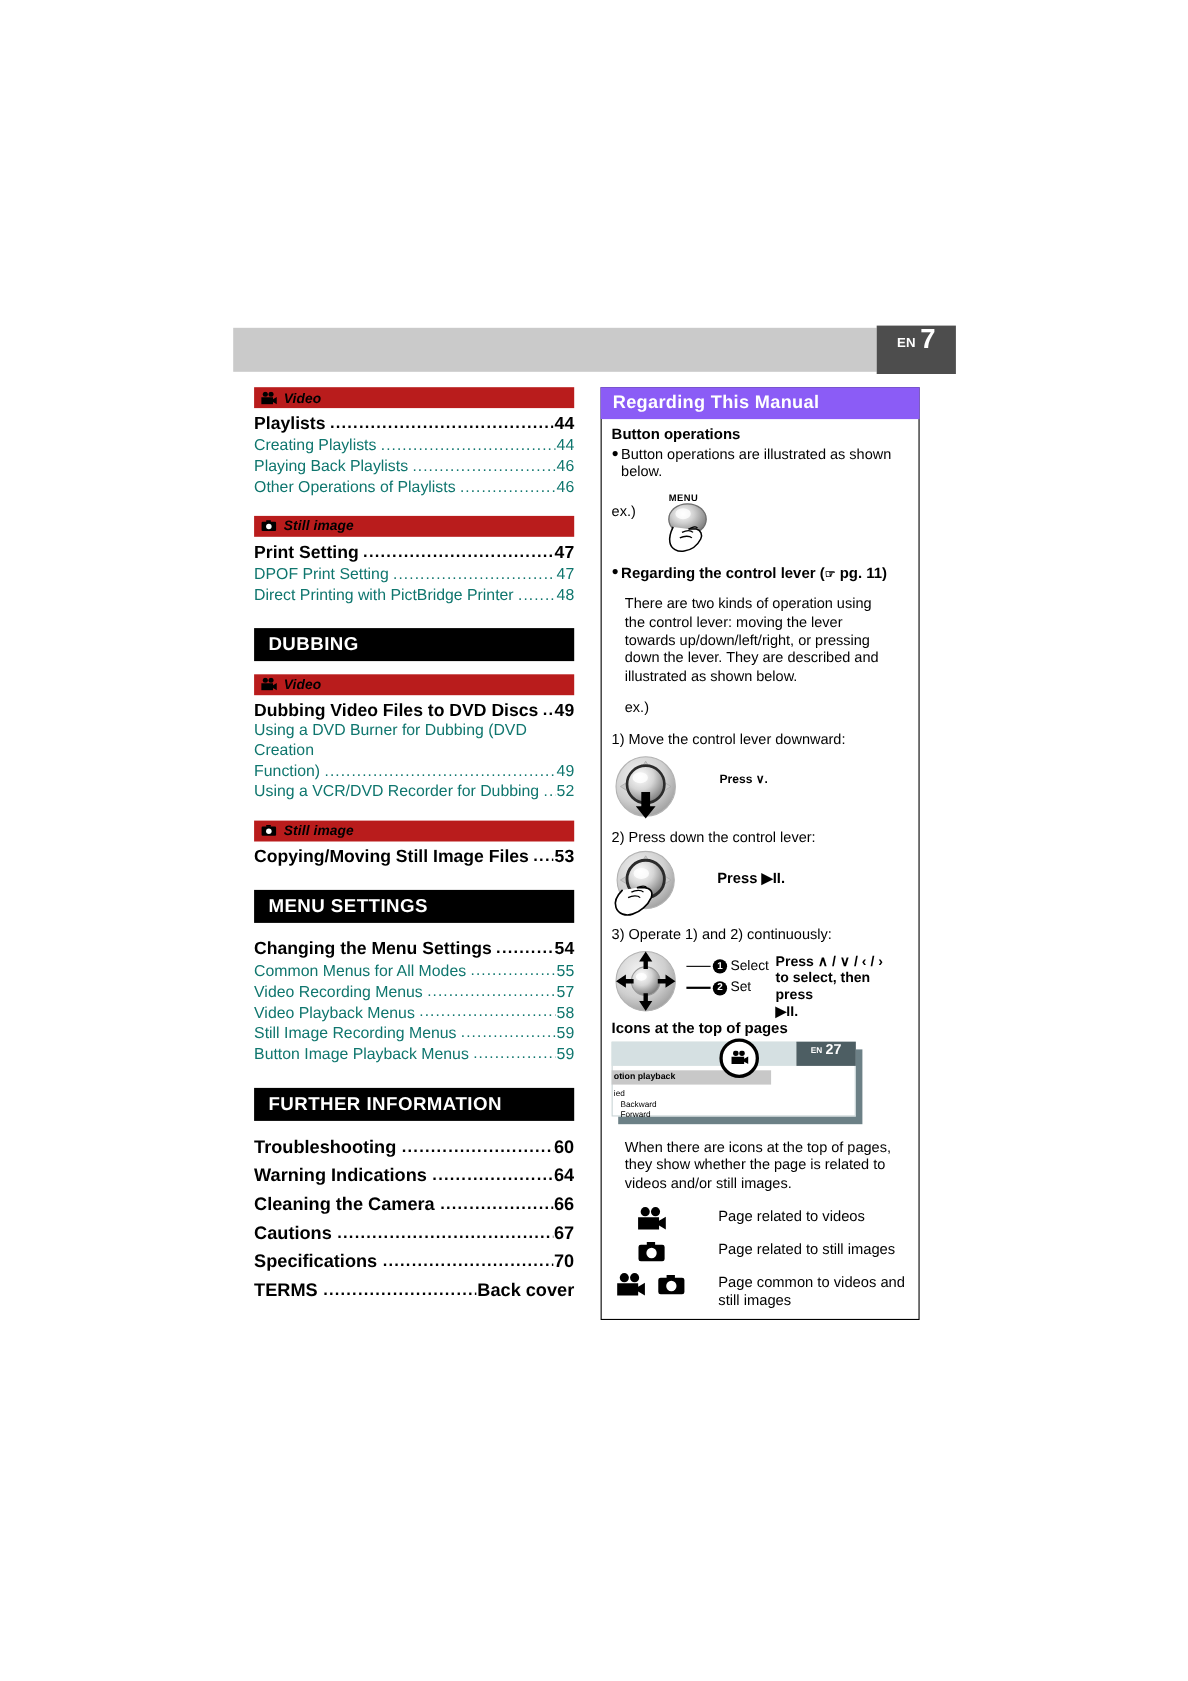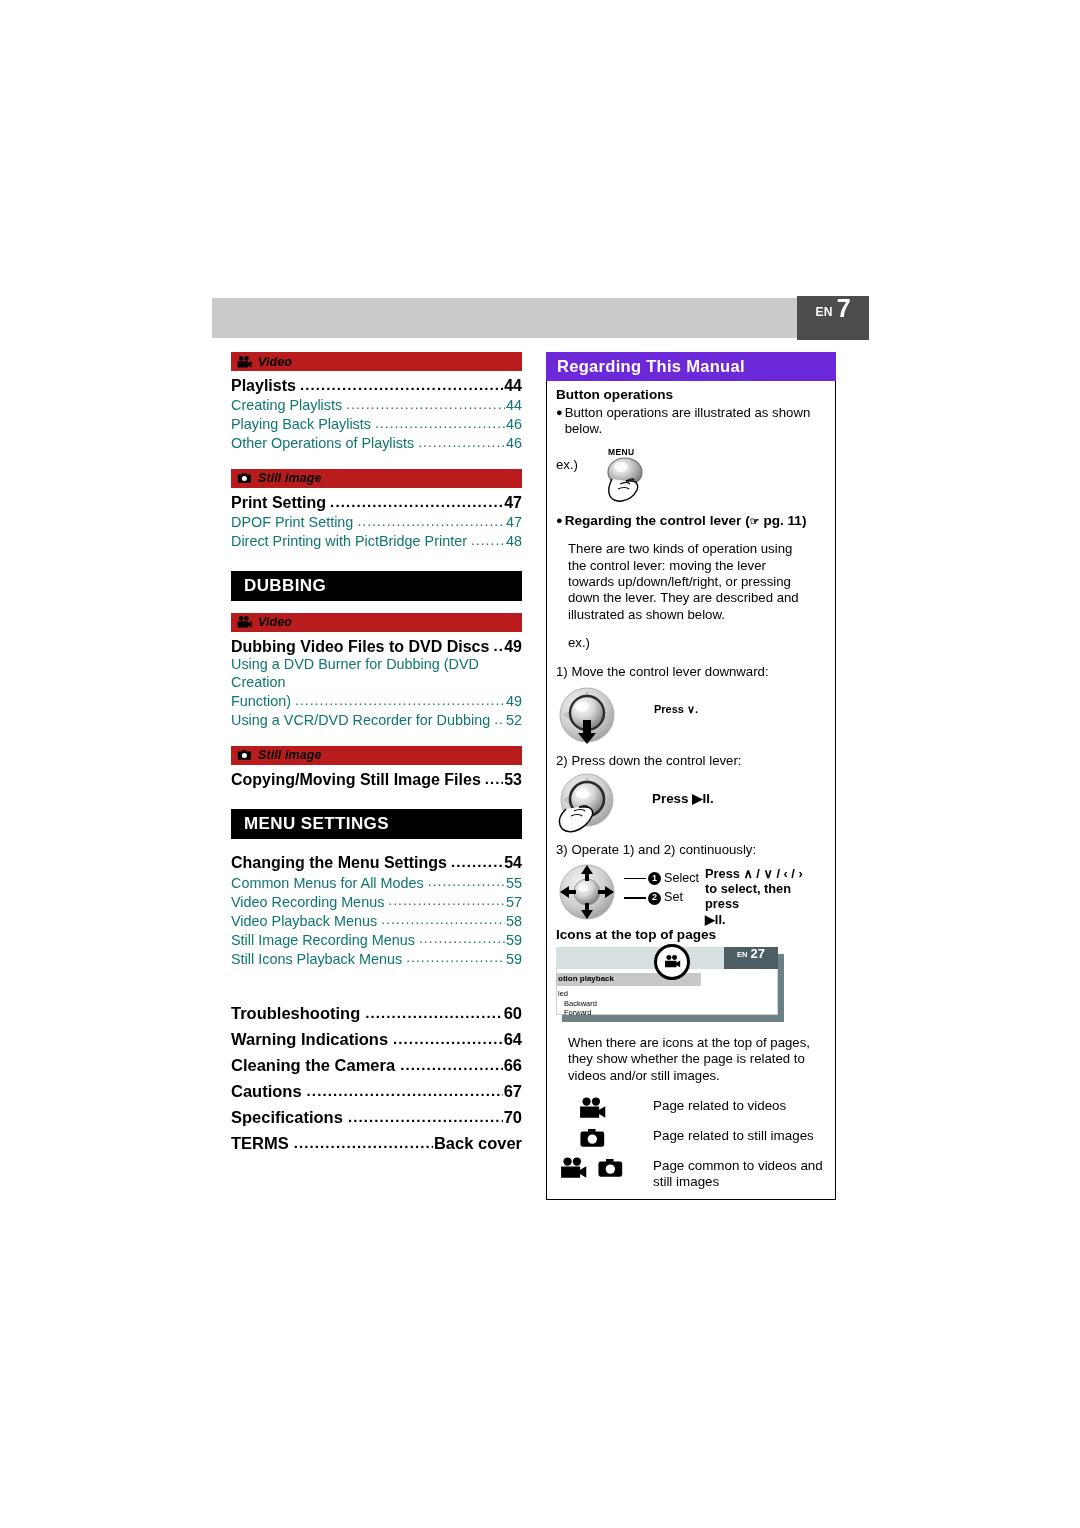--- a/index.html
+++ b/index.html
@@ -92,7 +92,7 @@
     border:1px solid #000;background:#fff;box-sizing:border-box;
   }
   .rpanel-title{
-    background:#6d28d9;color:#fff;height:29px;display:flex;align-items:center;
+    background:#8b5cf6;color:#fff;height:29px;display:flex;align-items:center;
     padding-left:11px;font-size:16.5px;font-weight:bold;letter-spacing:.3px;
     margin:-1px -1px 0 -1px;
   }

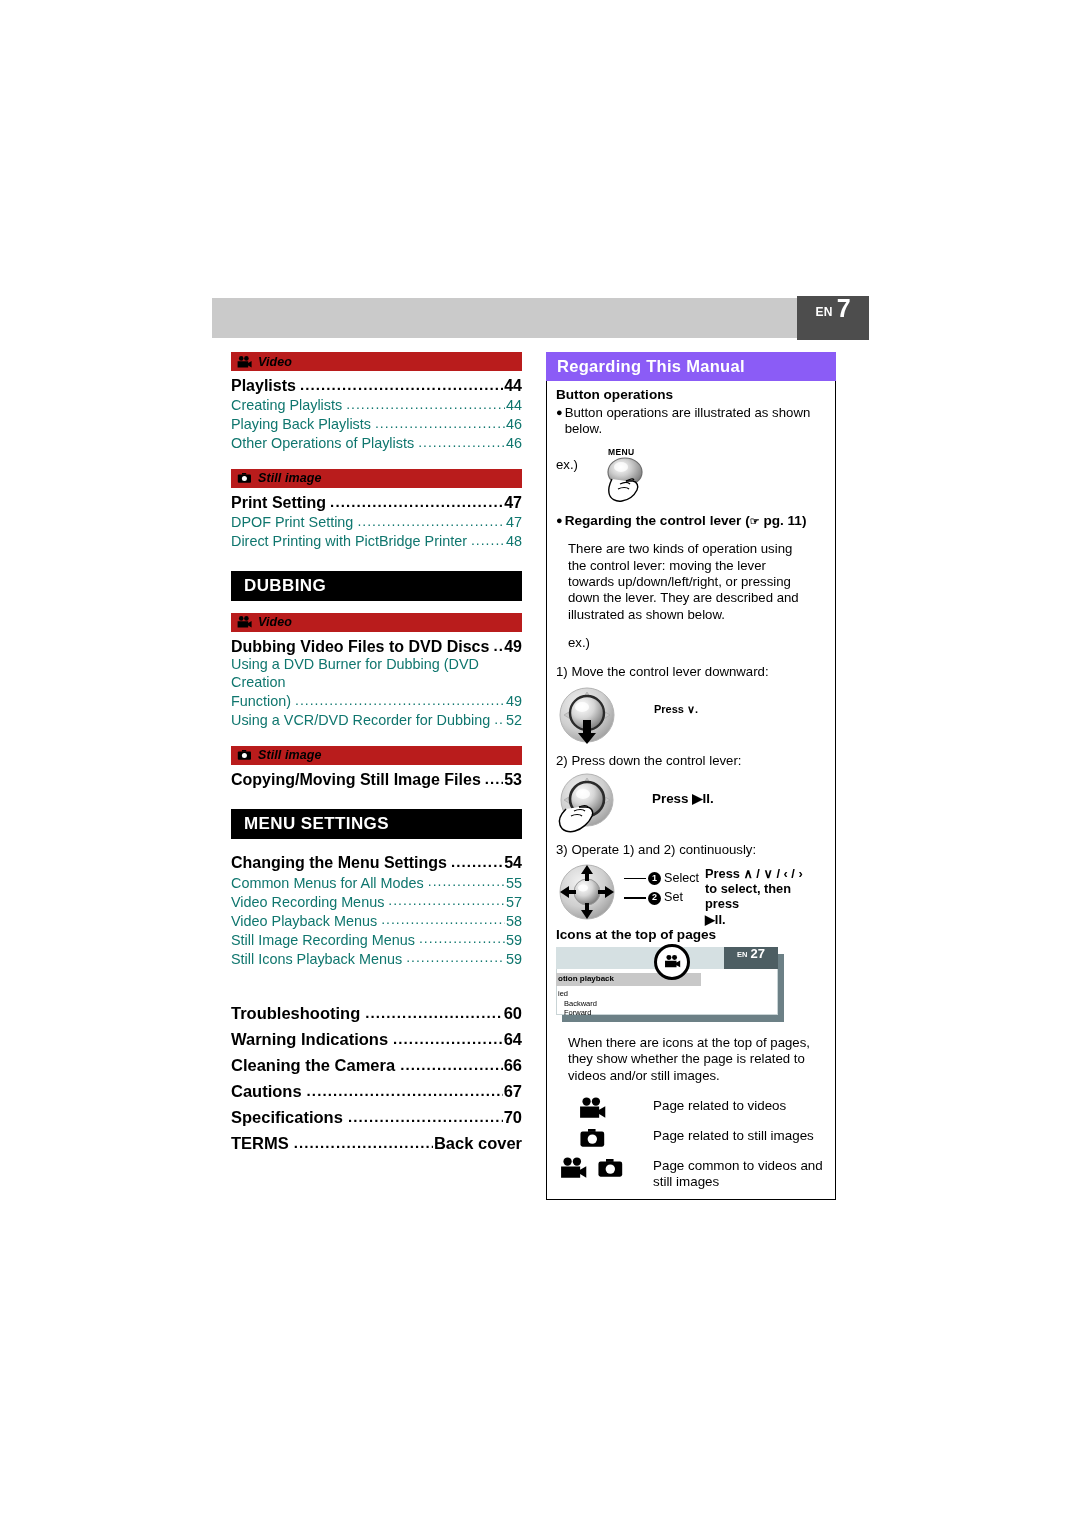--- a/index.html
+++ b/index.html
@@ -307,7 +307,7 @@
       <span class="pg">59</span>
     </div>
     <div class="toc-sub">
-      <span class="t">Still Icons Playback Menus</span>
+      <span class="t">Button Image Playback Menus</span>
       <span class="dots">.................................................................</span>
       <span class="pg">59</span>
     </div>

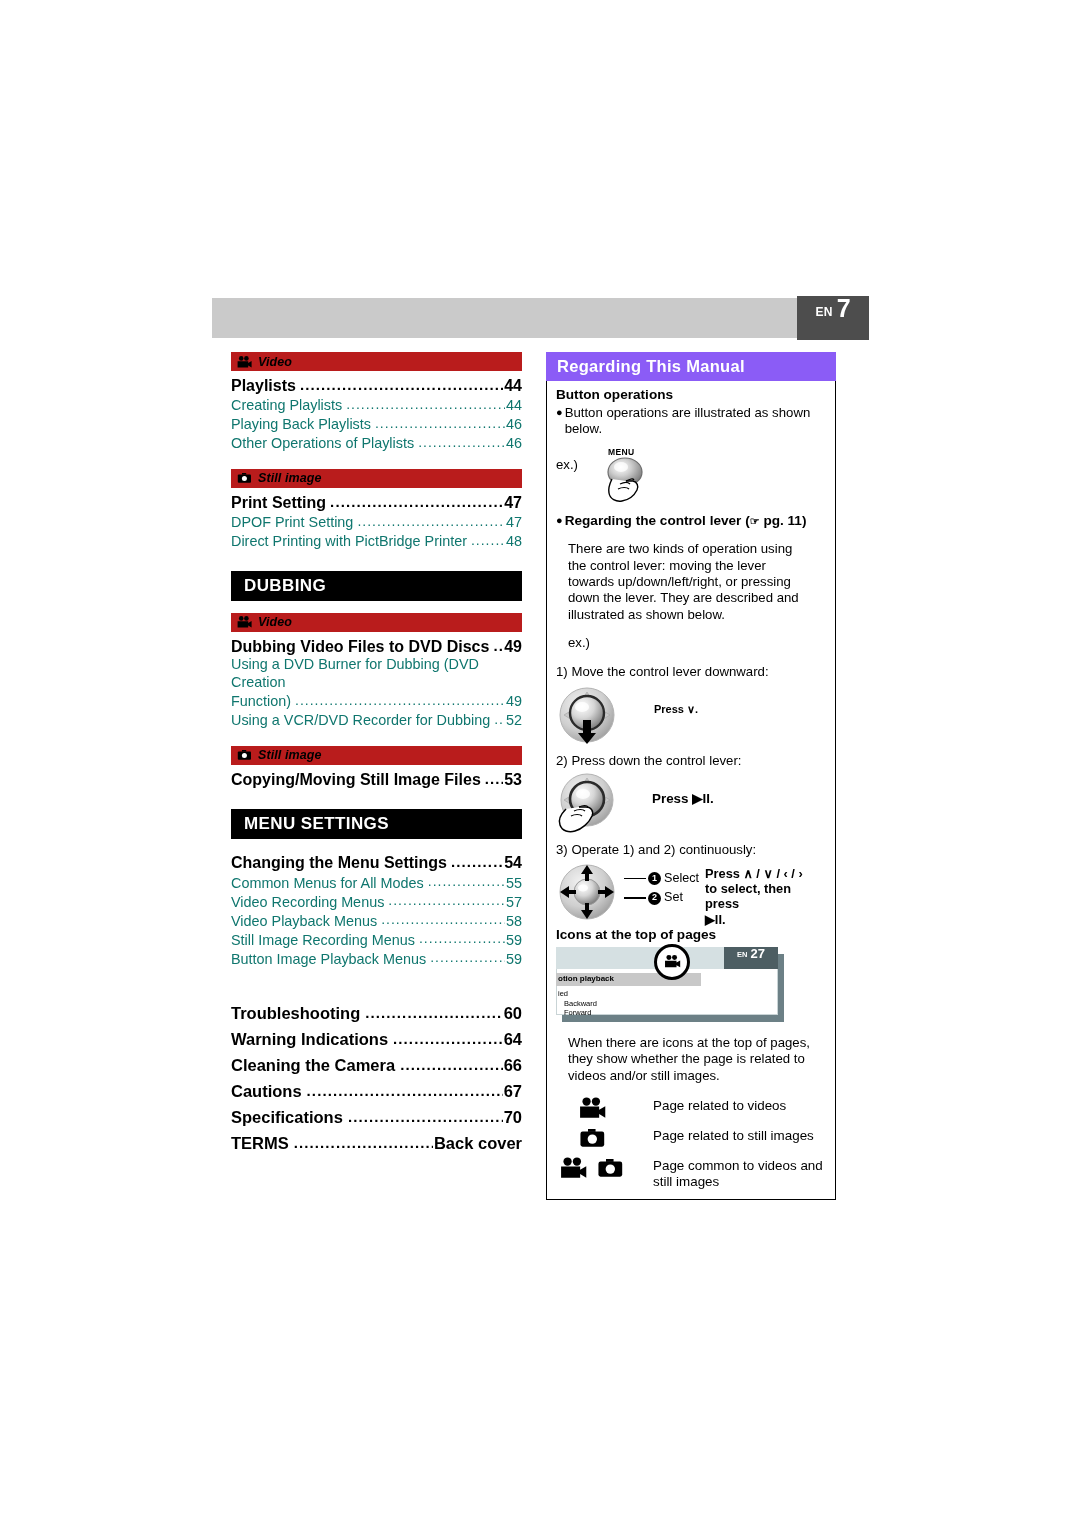--- a/index.html
+++ b/index.html
@@ -314,6 +314,9 @@
 
     <div class="spacer-20"></div>
 
+    <div class="black-bar">
+      <span class="lbl">FURTHER INFORMATION</span>
+    </div>
     <div class="spacer-8"></div>
 
     <div class="toc-big">

